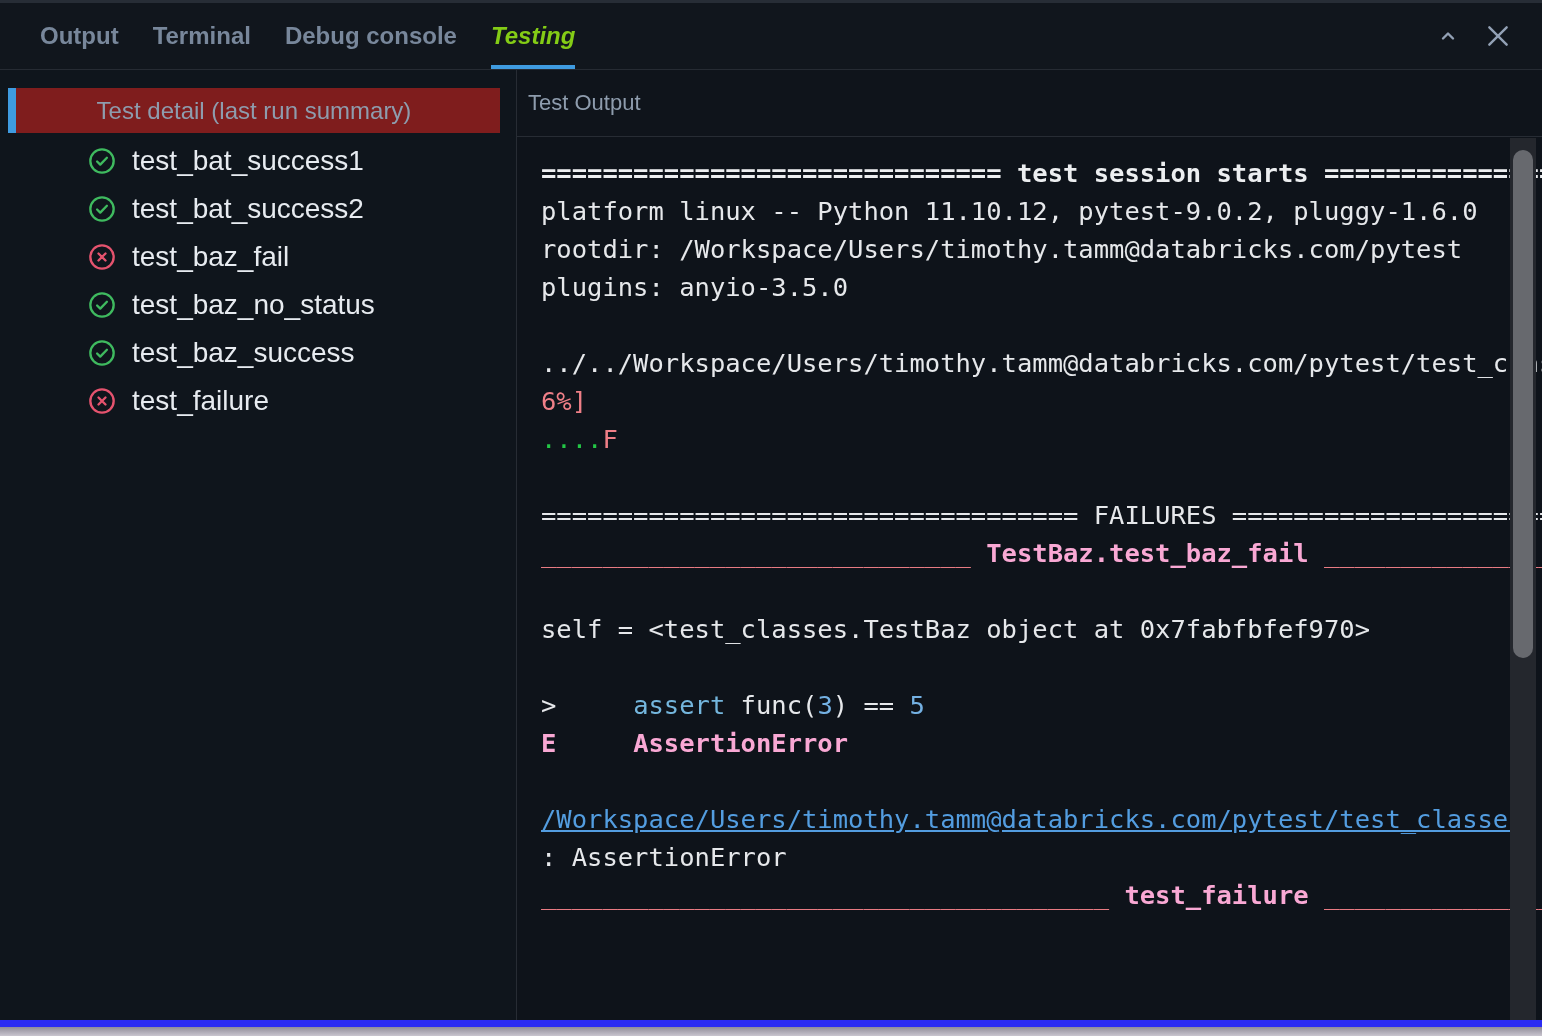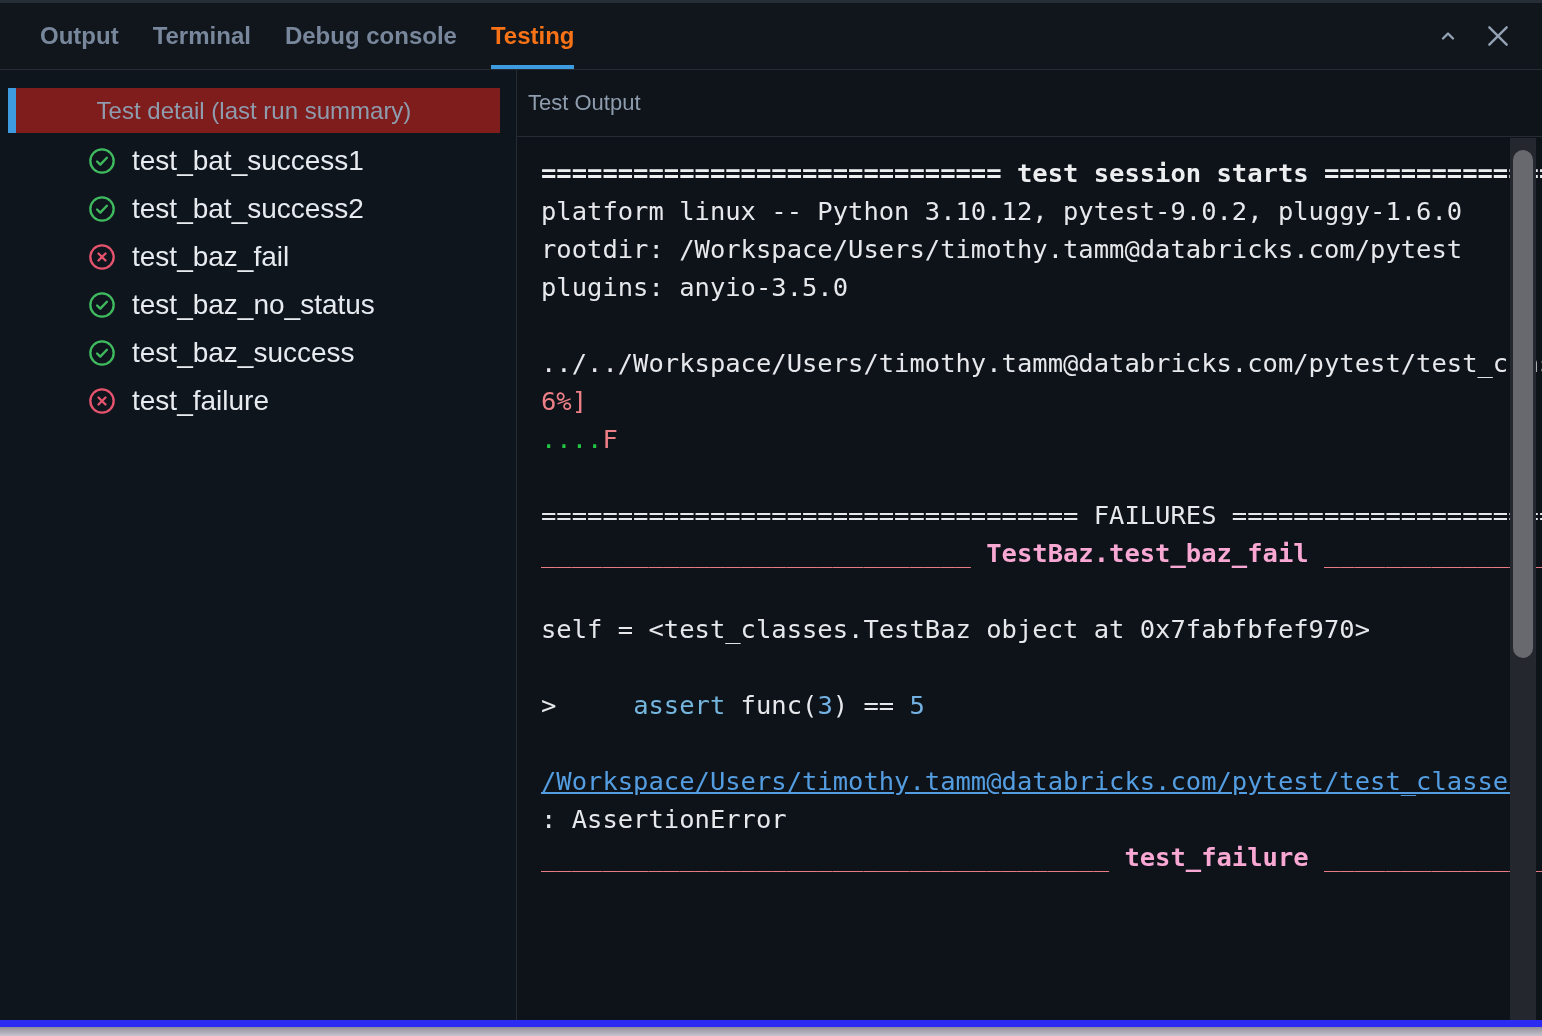--- a/index.html
+++ b/index.html
@@ -14,7 +14,7 @@
   .tabs { display:flex; align-items:stretch; padding-left:40px; gap:34px; }
   .tab { display:flex; align-items:center; font-size:24px; font-weight:700; color:#78879b;
          cursor:pointer; position:relative; }
-  .tab.active { color:#f97316; }
+  .tab.active { color:#84cc16;font-style:italic; }
   .tab.active::after { content:""; position:absolute; left:0; right:0; bottom:0; height:4px;
          background:#3f9be0; }
   .controls { display:flex; align-items:center; gap:22px; padding-right:28px; }

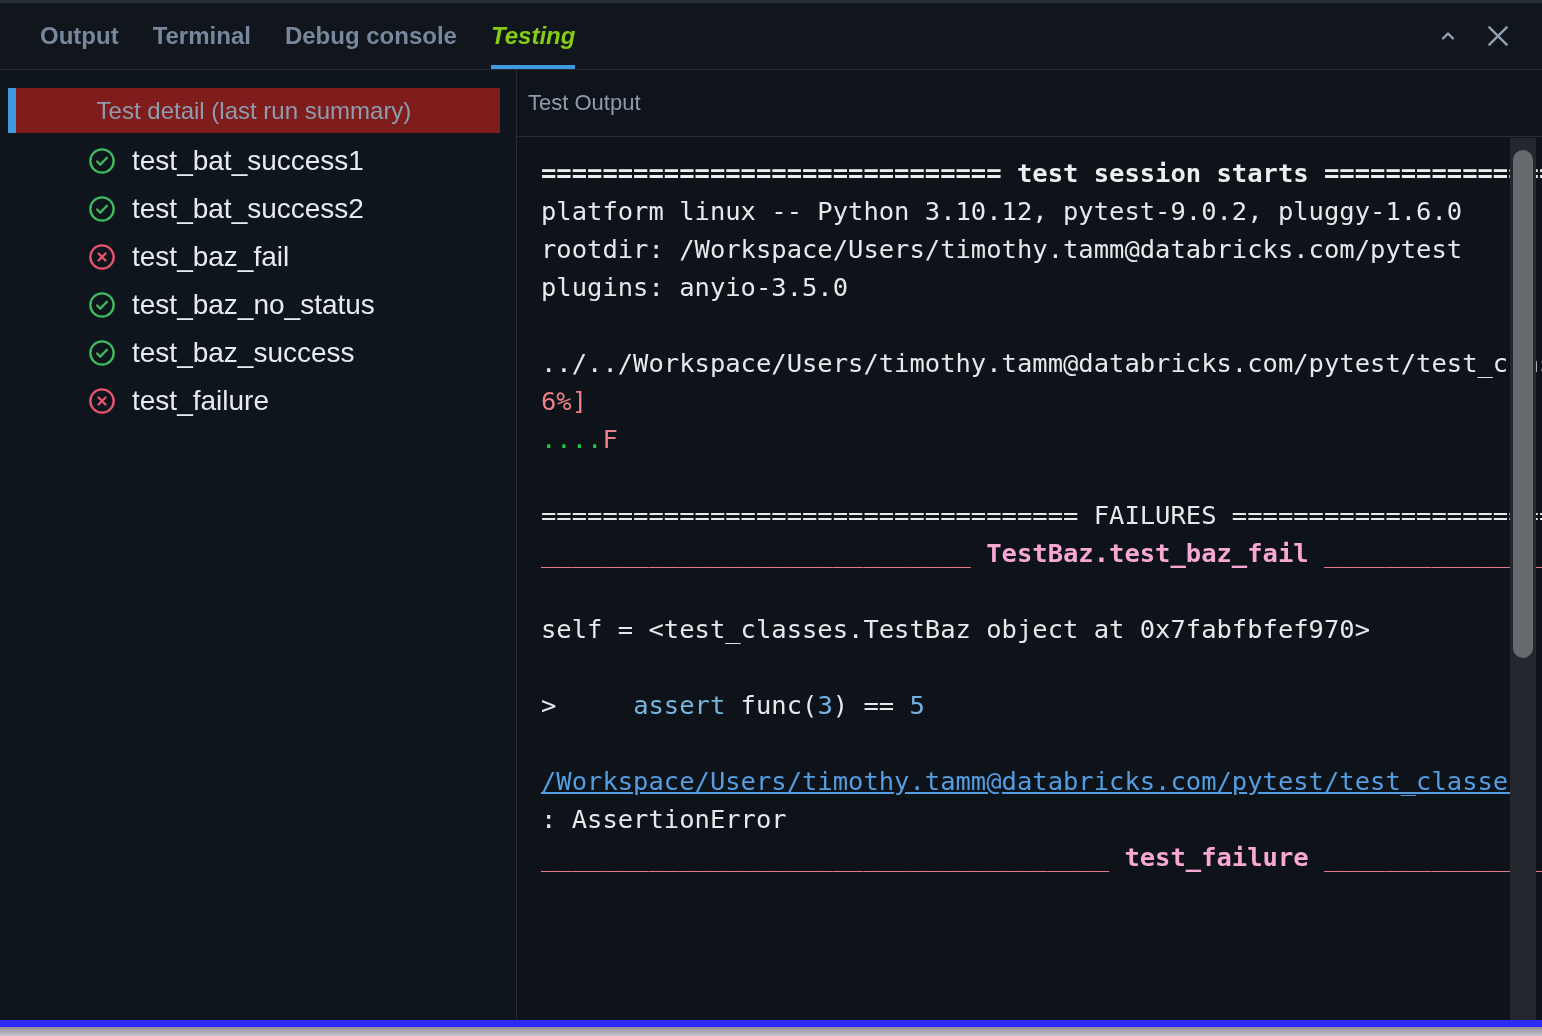--- a/index.html
+++ b/index.html
@@ -159,7 +159,7 @@
       </div>
       <div class="terminal" id="terminal">
           <div class="tl"><span class="c-wb">============================== test session starts ==================================</span></div>
-          <div class="tl"><span class="c-w">platform linux -- Python 3.10.12, pytest-9.0.2, pluggy-1.6.0</span></div>
+          <div class="tl"><span class="c-w">platform linux -- Python 11.10.12, pytest-9.0.2, pluggy-1.6.0</span></div>
           <div class="tl"><span class="c-w">rootdir: /Workspace/Users/timothy.tamm@databricks.com/pytest</span></div>
           <div class="tl"><span class="c-w">plugins: anyio-3.5.0</span></div>
           <div class="tl">&nbsp;</div>

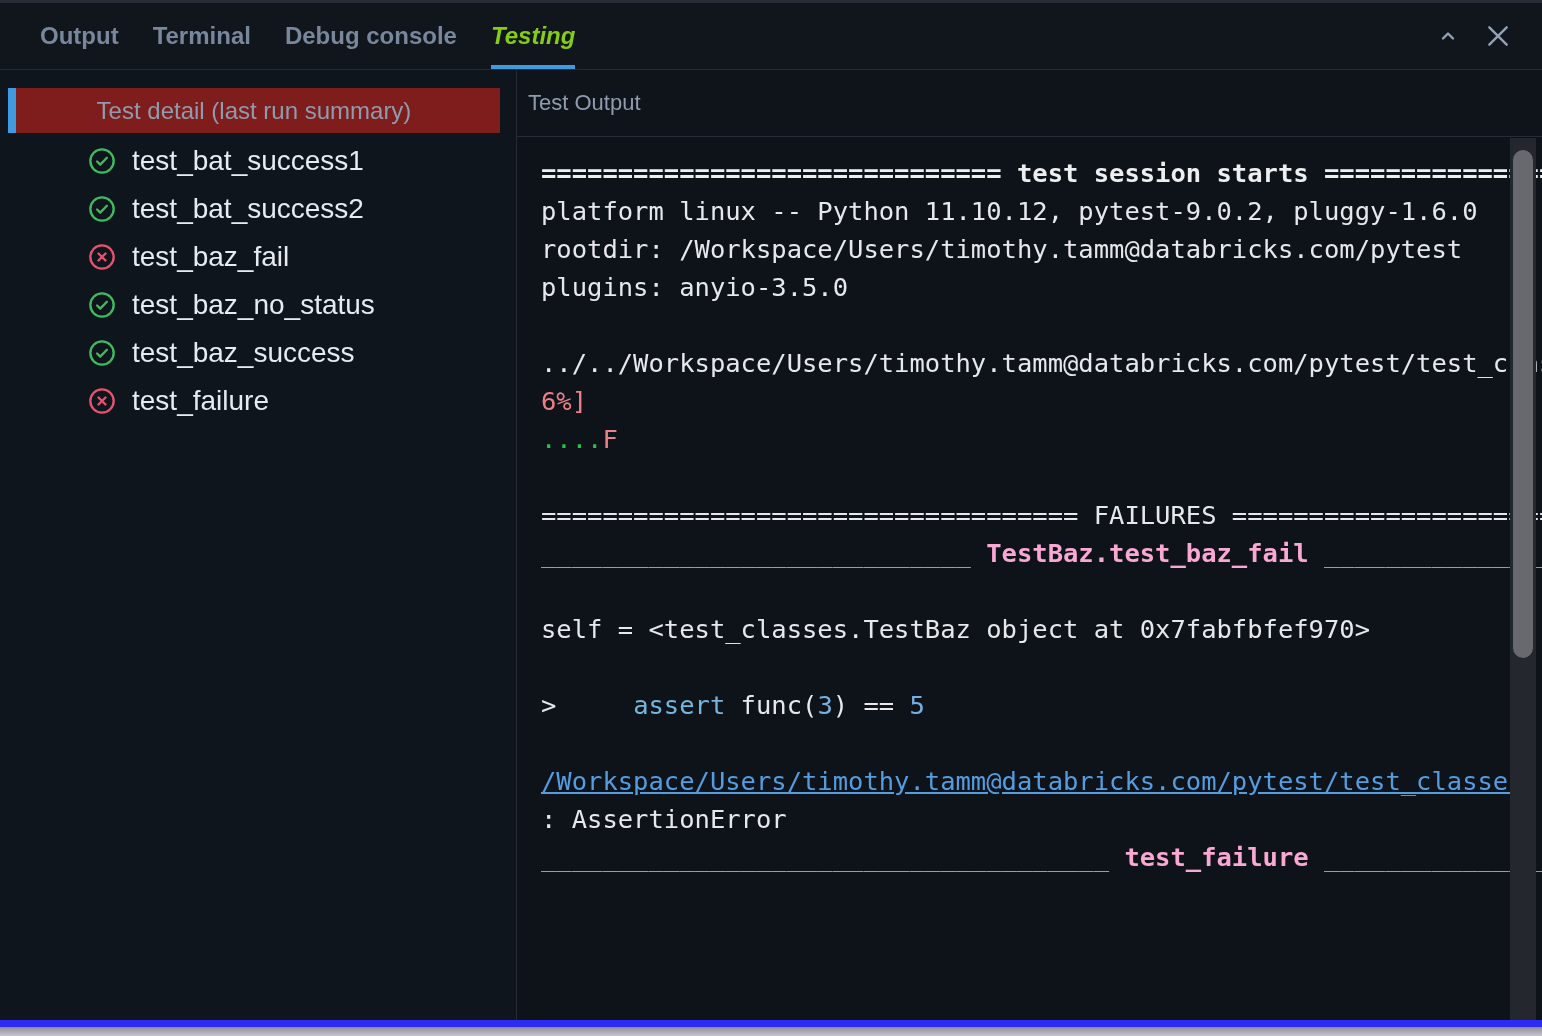--- a/index.html
+++ b/index.html
@@ -173,6 +173,7 @@
           <div class="tl"><span class="c-w">self = &lt;test_classes.TestBaz object at 0x7fabfbfef970&gt;</span></div>
           <div class="tl">&nbsp;</div>
           <div class="tl"><span class="c-w">&gt;     </span><span class="c-kw">assert</span><span class="c-w"> func(</span><span class="c-num">3</span><span class="c-w">) == </span><span class="c-num">5</span></div>
+          <div class="tl"><span class="c-salb">E</span><span class="c-w">     </span><span class="c-salb">AssertionError</span></div>
           <div class="tl">&nbsp;</div>
           <div class="tl"><span class="c-lnk">/Workspace/Users/timothy.tamm@databricks.com/pytest/test_classes</span></div>
           <div class="tl"><span class="c-w">: AssertionError</span></div>

